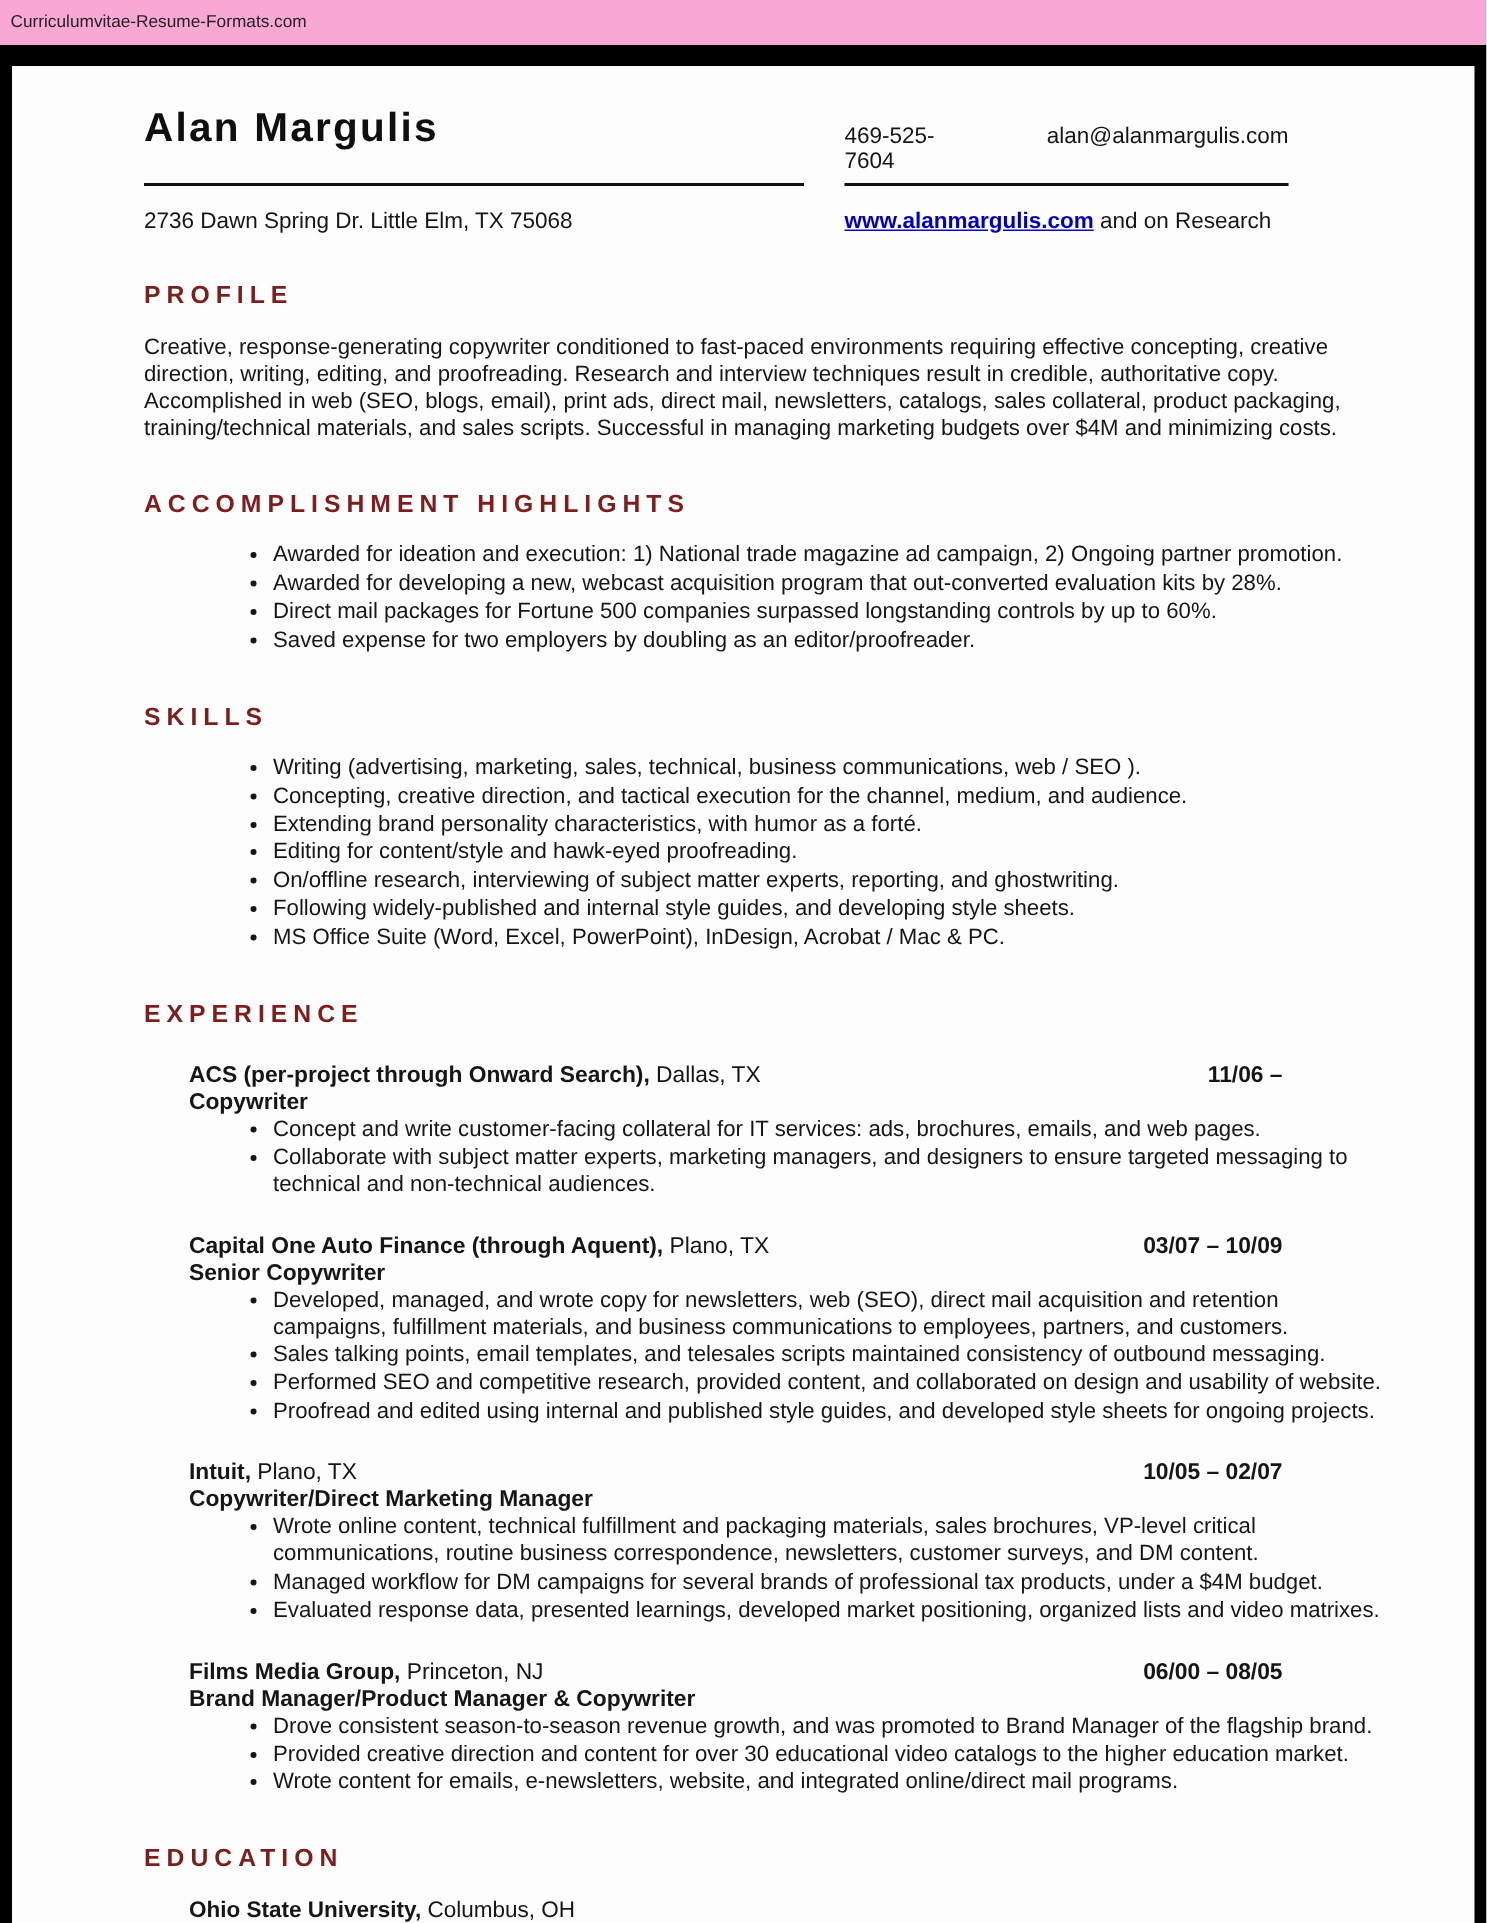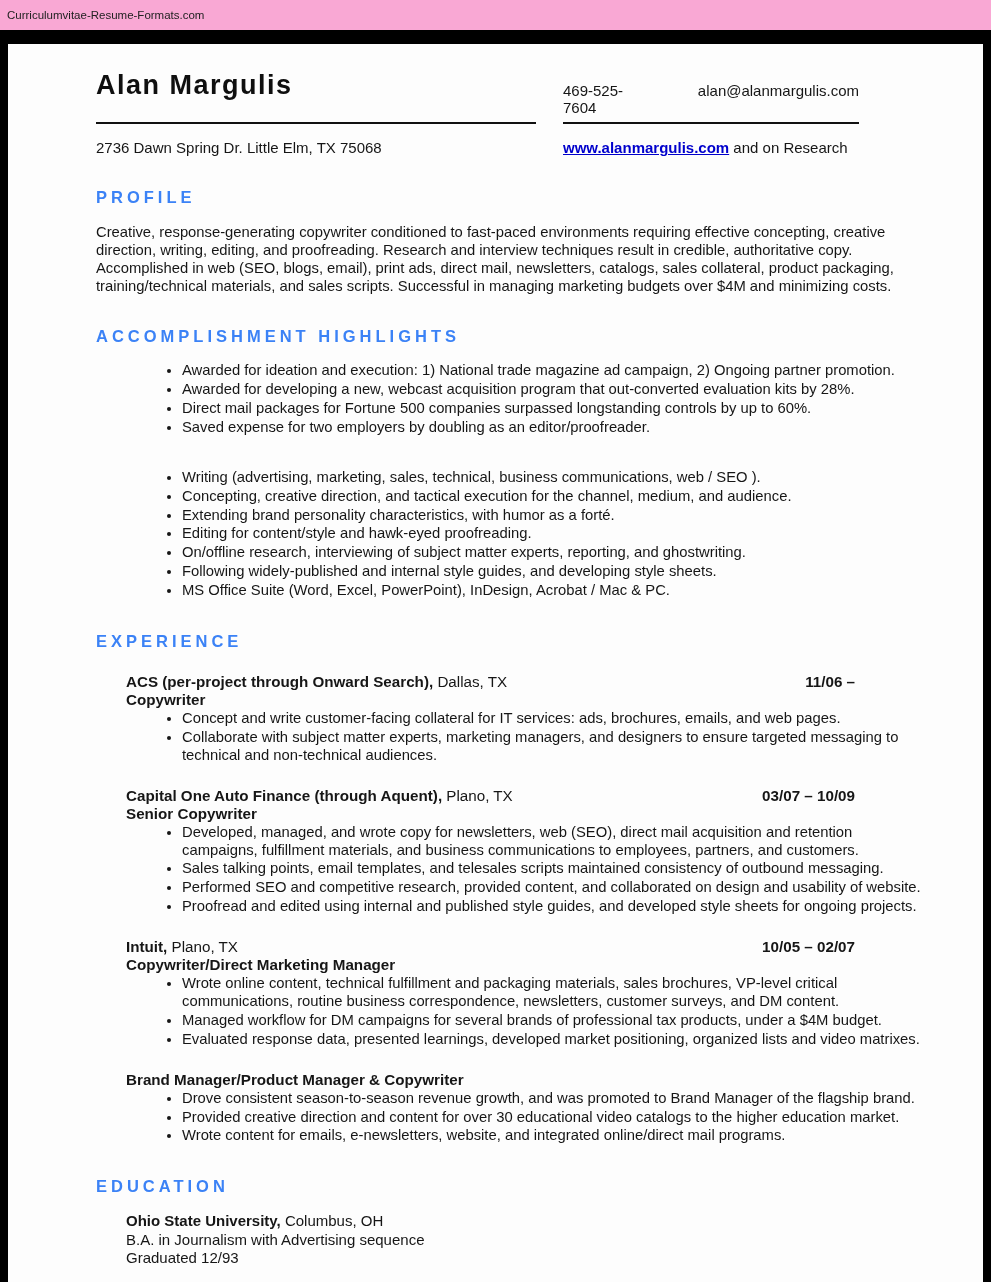--- a/index.html
+++ b/index.html
@@ -65,7 +65,7 @@
     font-size: 16.5px;
     font-weight: bold;
     letter-spacing: 4px;
-    color: #3b82f6;
+    color: #7f1d1d;
     margin-bottom: 16px;
   }
   .body-text {

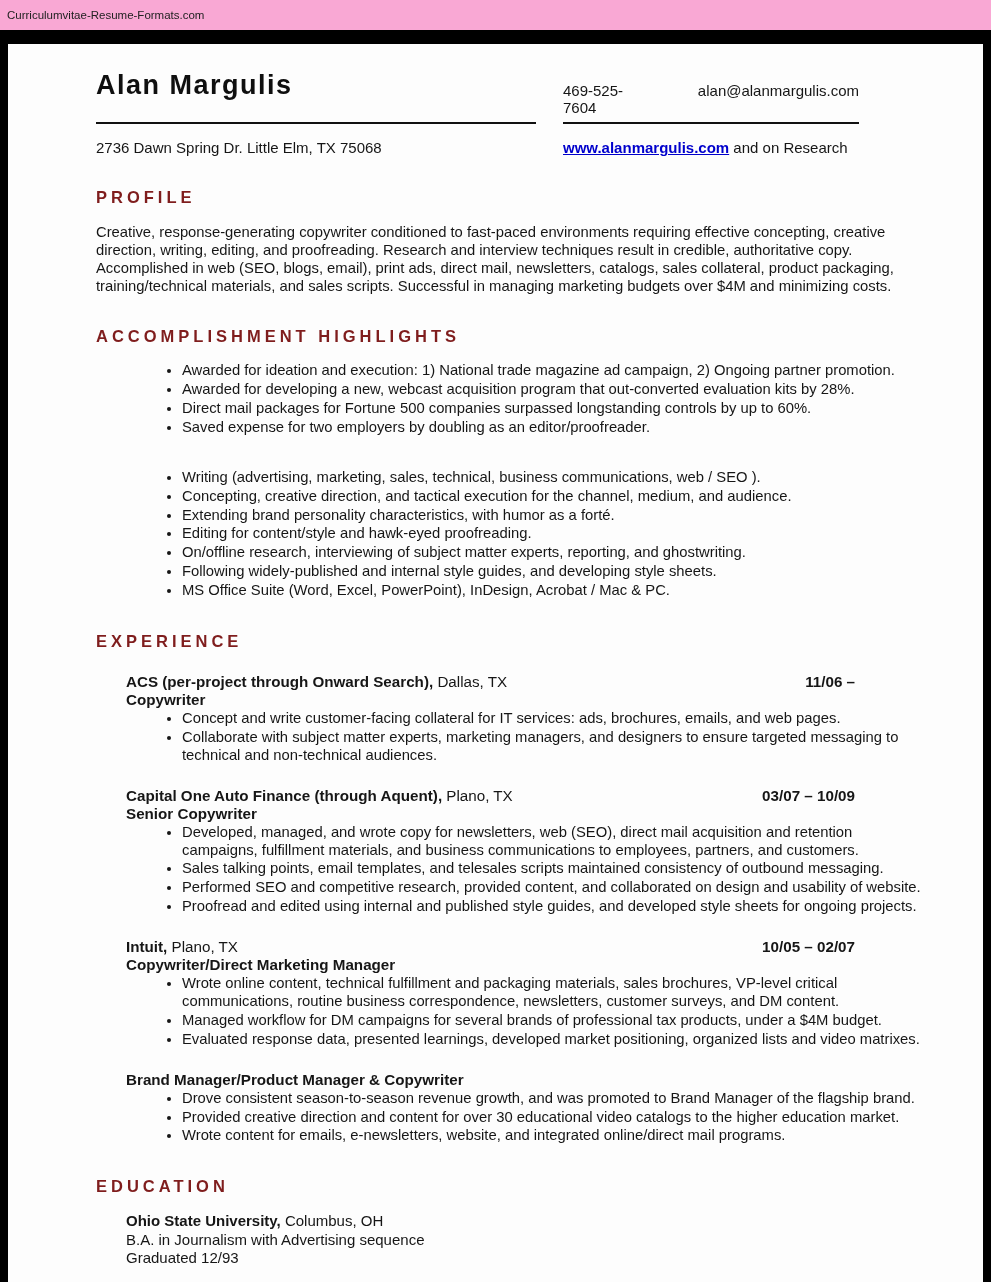--- a/index.html
+++ b/index.html
@@ -146,6 +146,7 @@
   </div>
 
   <div class="section">
+    <div class="section-title">SKILLS</div>
     <ul class="bullets">
       <li>Writing (advertising, marketing, sales, technical, business communications, web / SEO ).</li>
       <li>Concepting, creative direction, and tactical execution for the channel, medium, and audience.</li>

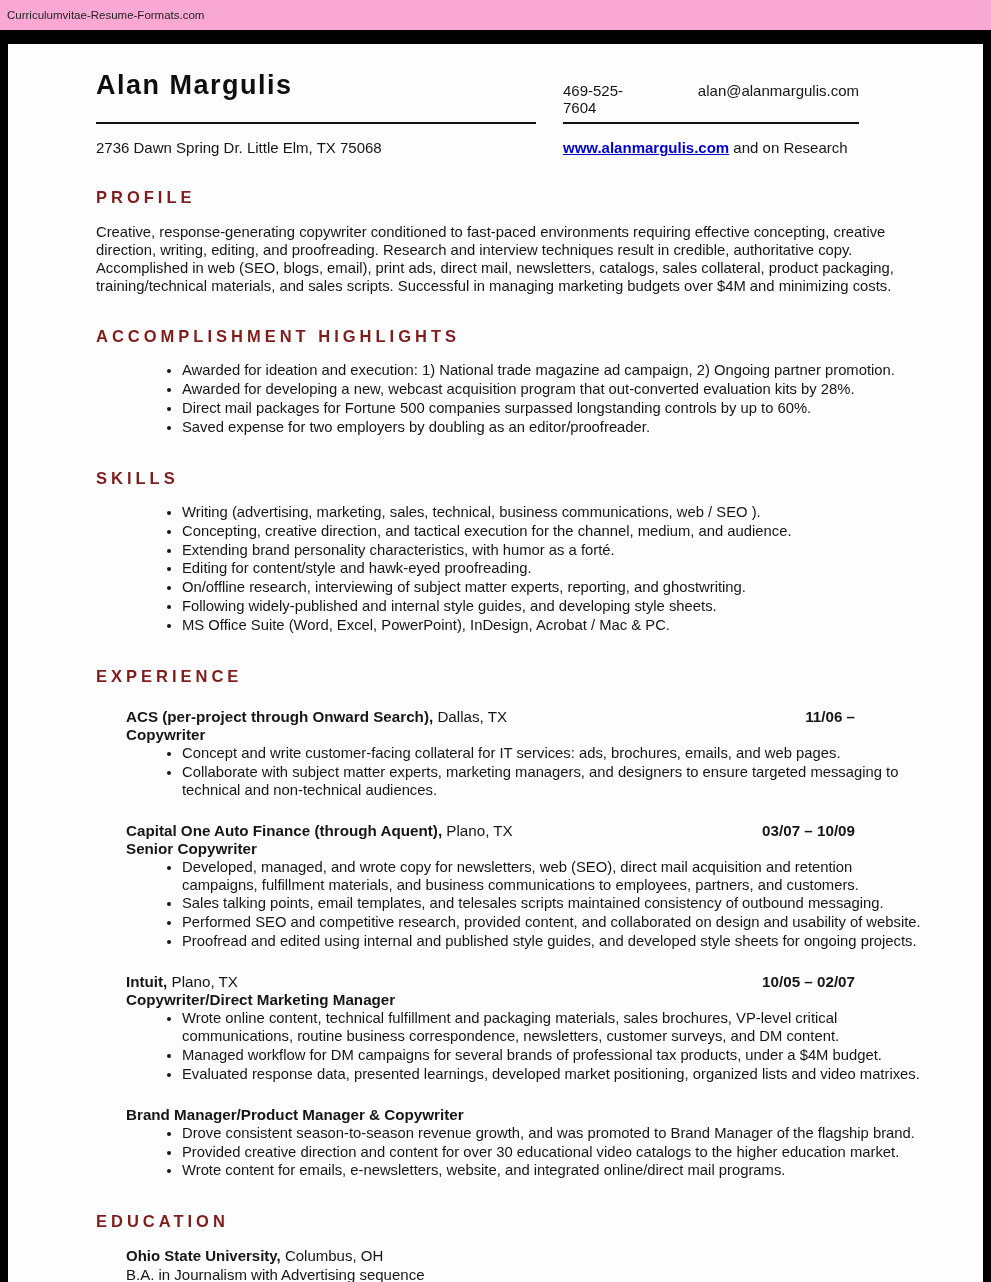--- a/index.html
+++ b/index.html
@@ -207,6 +207,12 @@
     </div>
 
     <div class="job">
+      <div class="job-head">
+        <div>
+          <span class="company">Films Media Group,</span><span class="location"> Princeton, NJ</span>
+        </div>
+        <span class="dates">06/00 – 08/05</span>
+      </div>
       <div class="role">Brand Manager/Product Manager &amp; Copywriter</div>
       <ul class="bullets job-bullets">
         <li>Drove consistent season-to-season revenue growth, and was promoted to Brand Manager of the flagship brand.</li>

